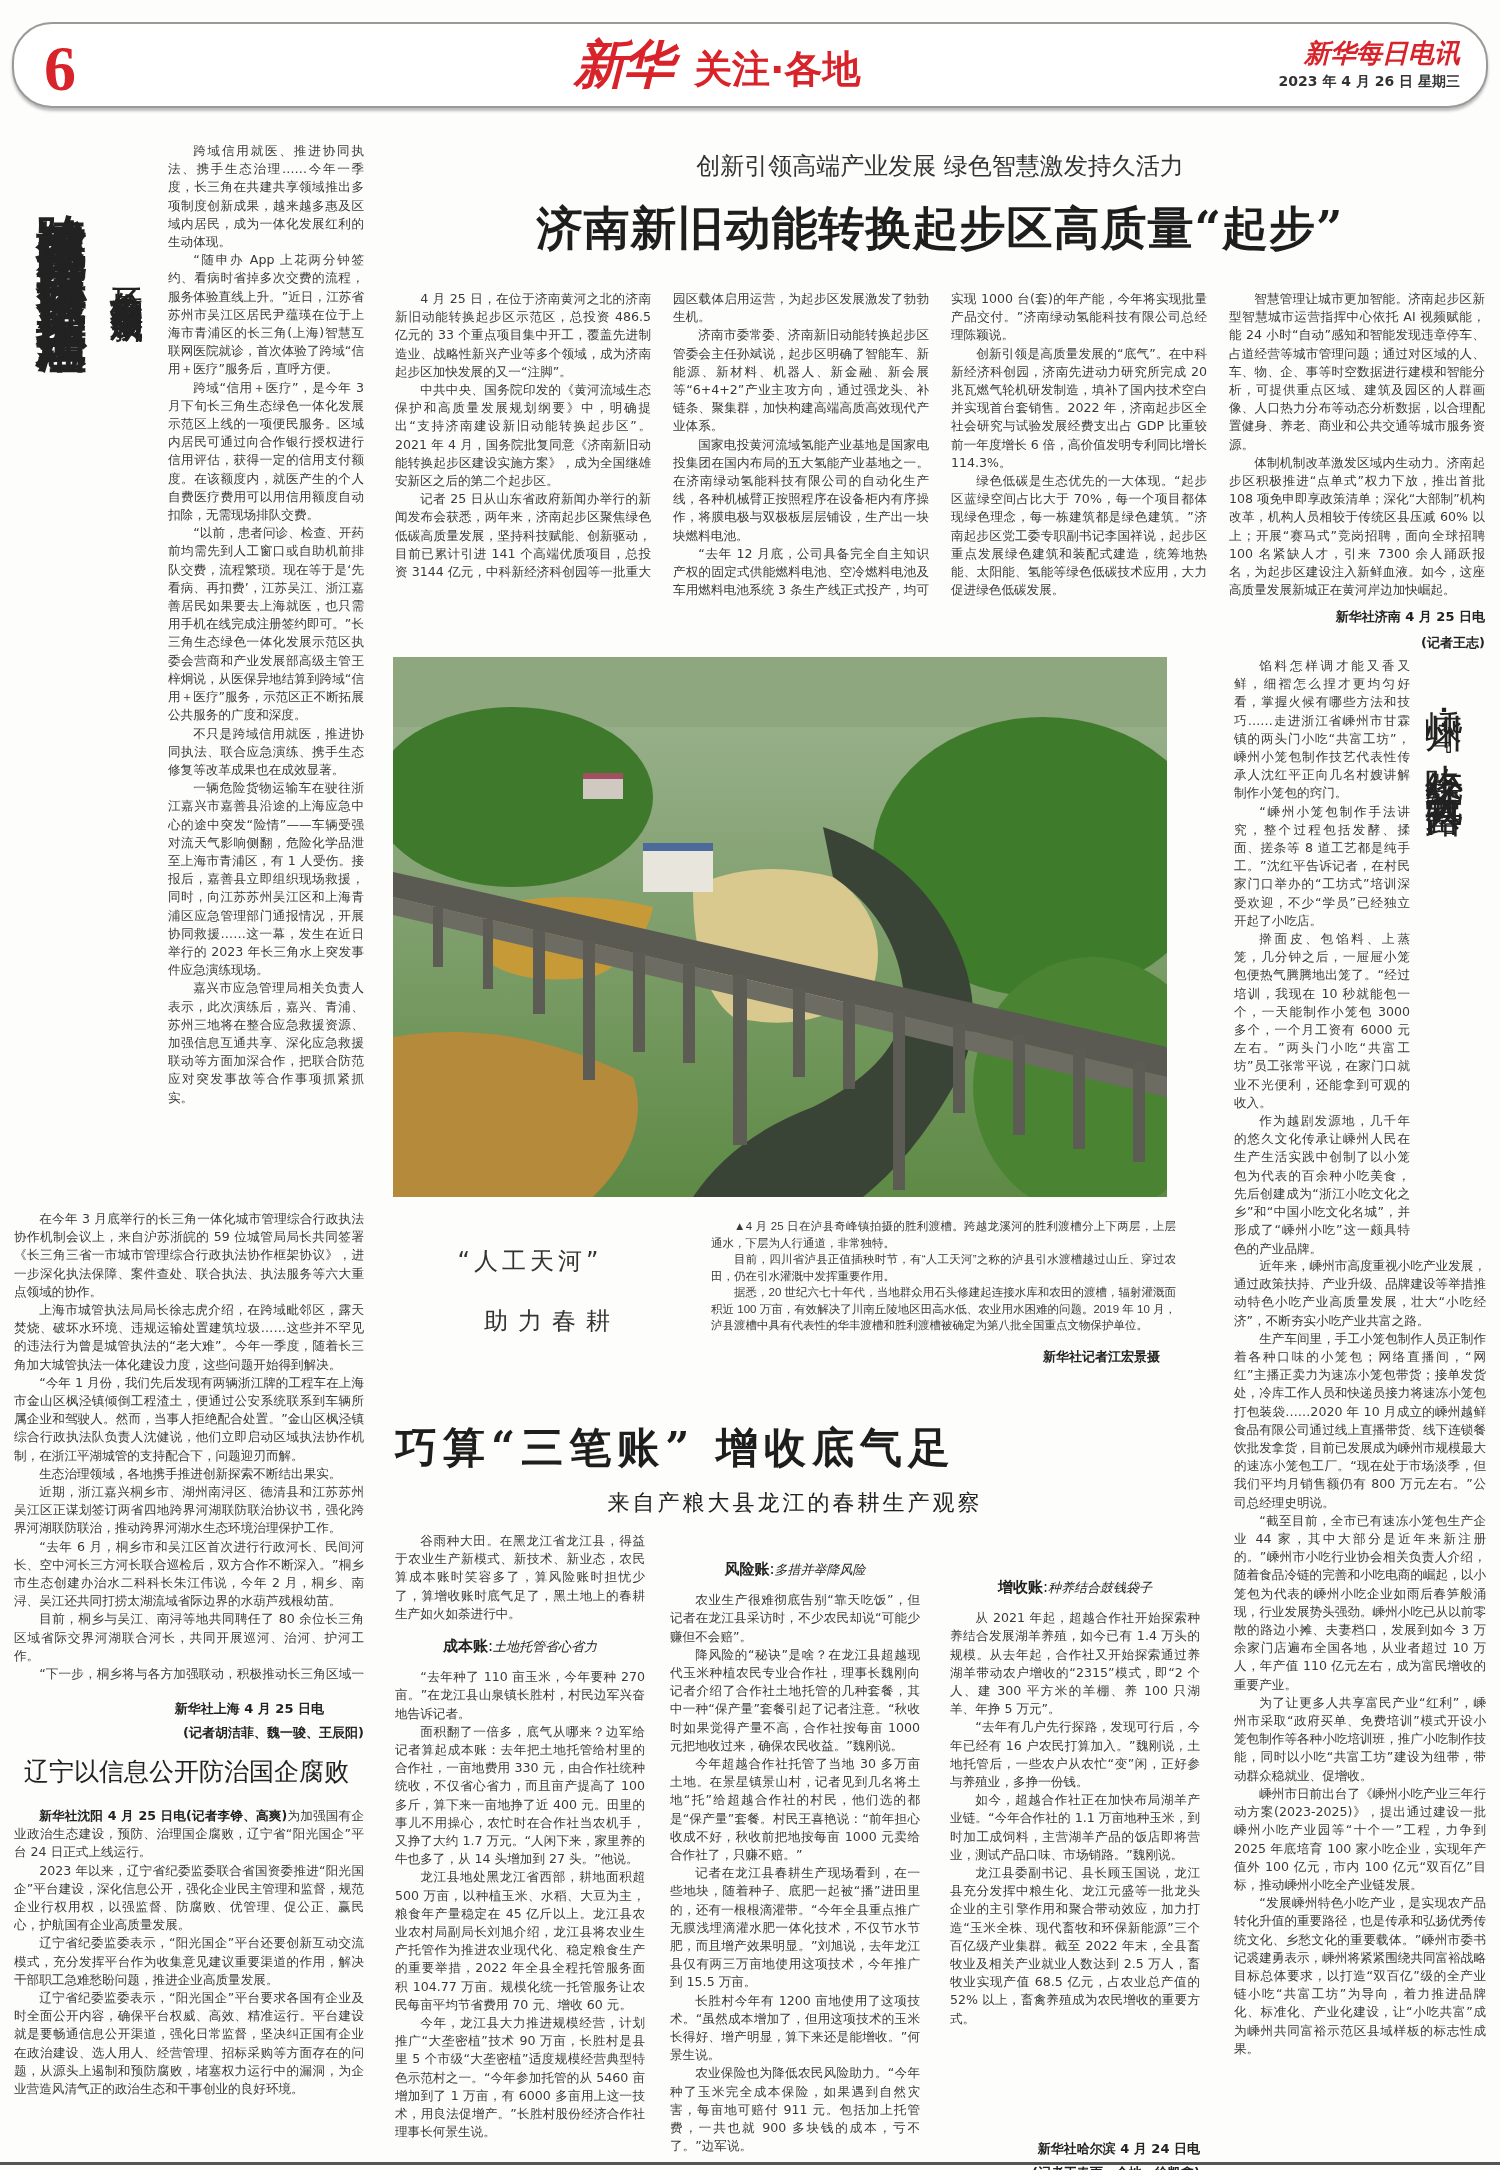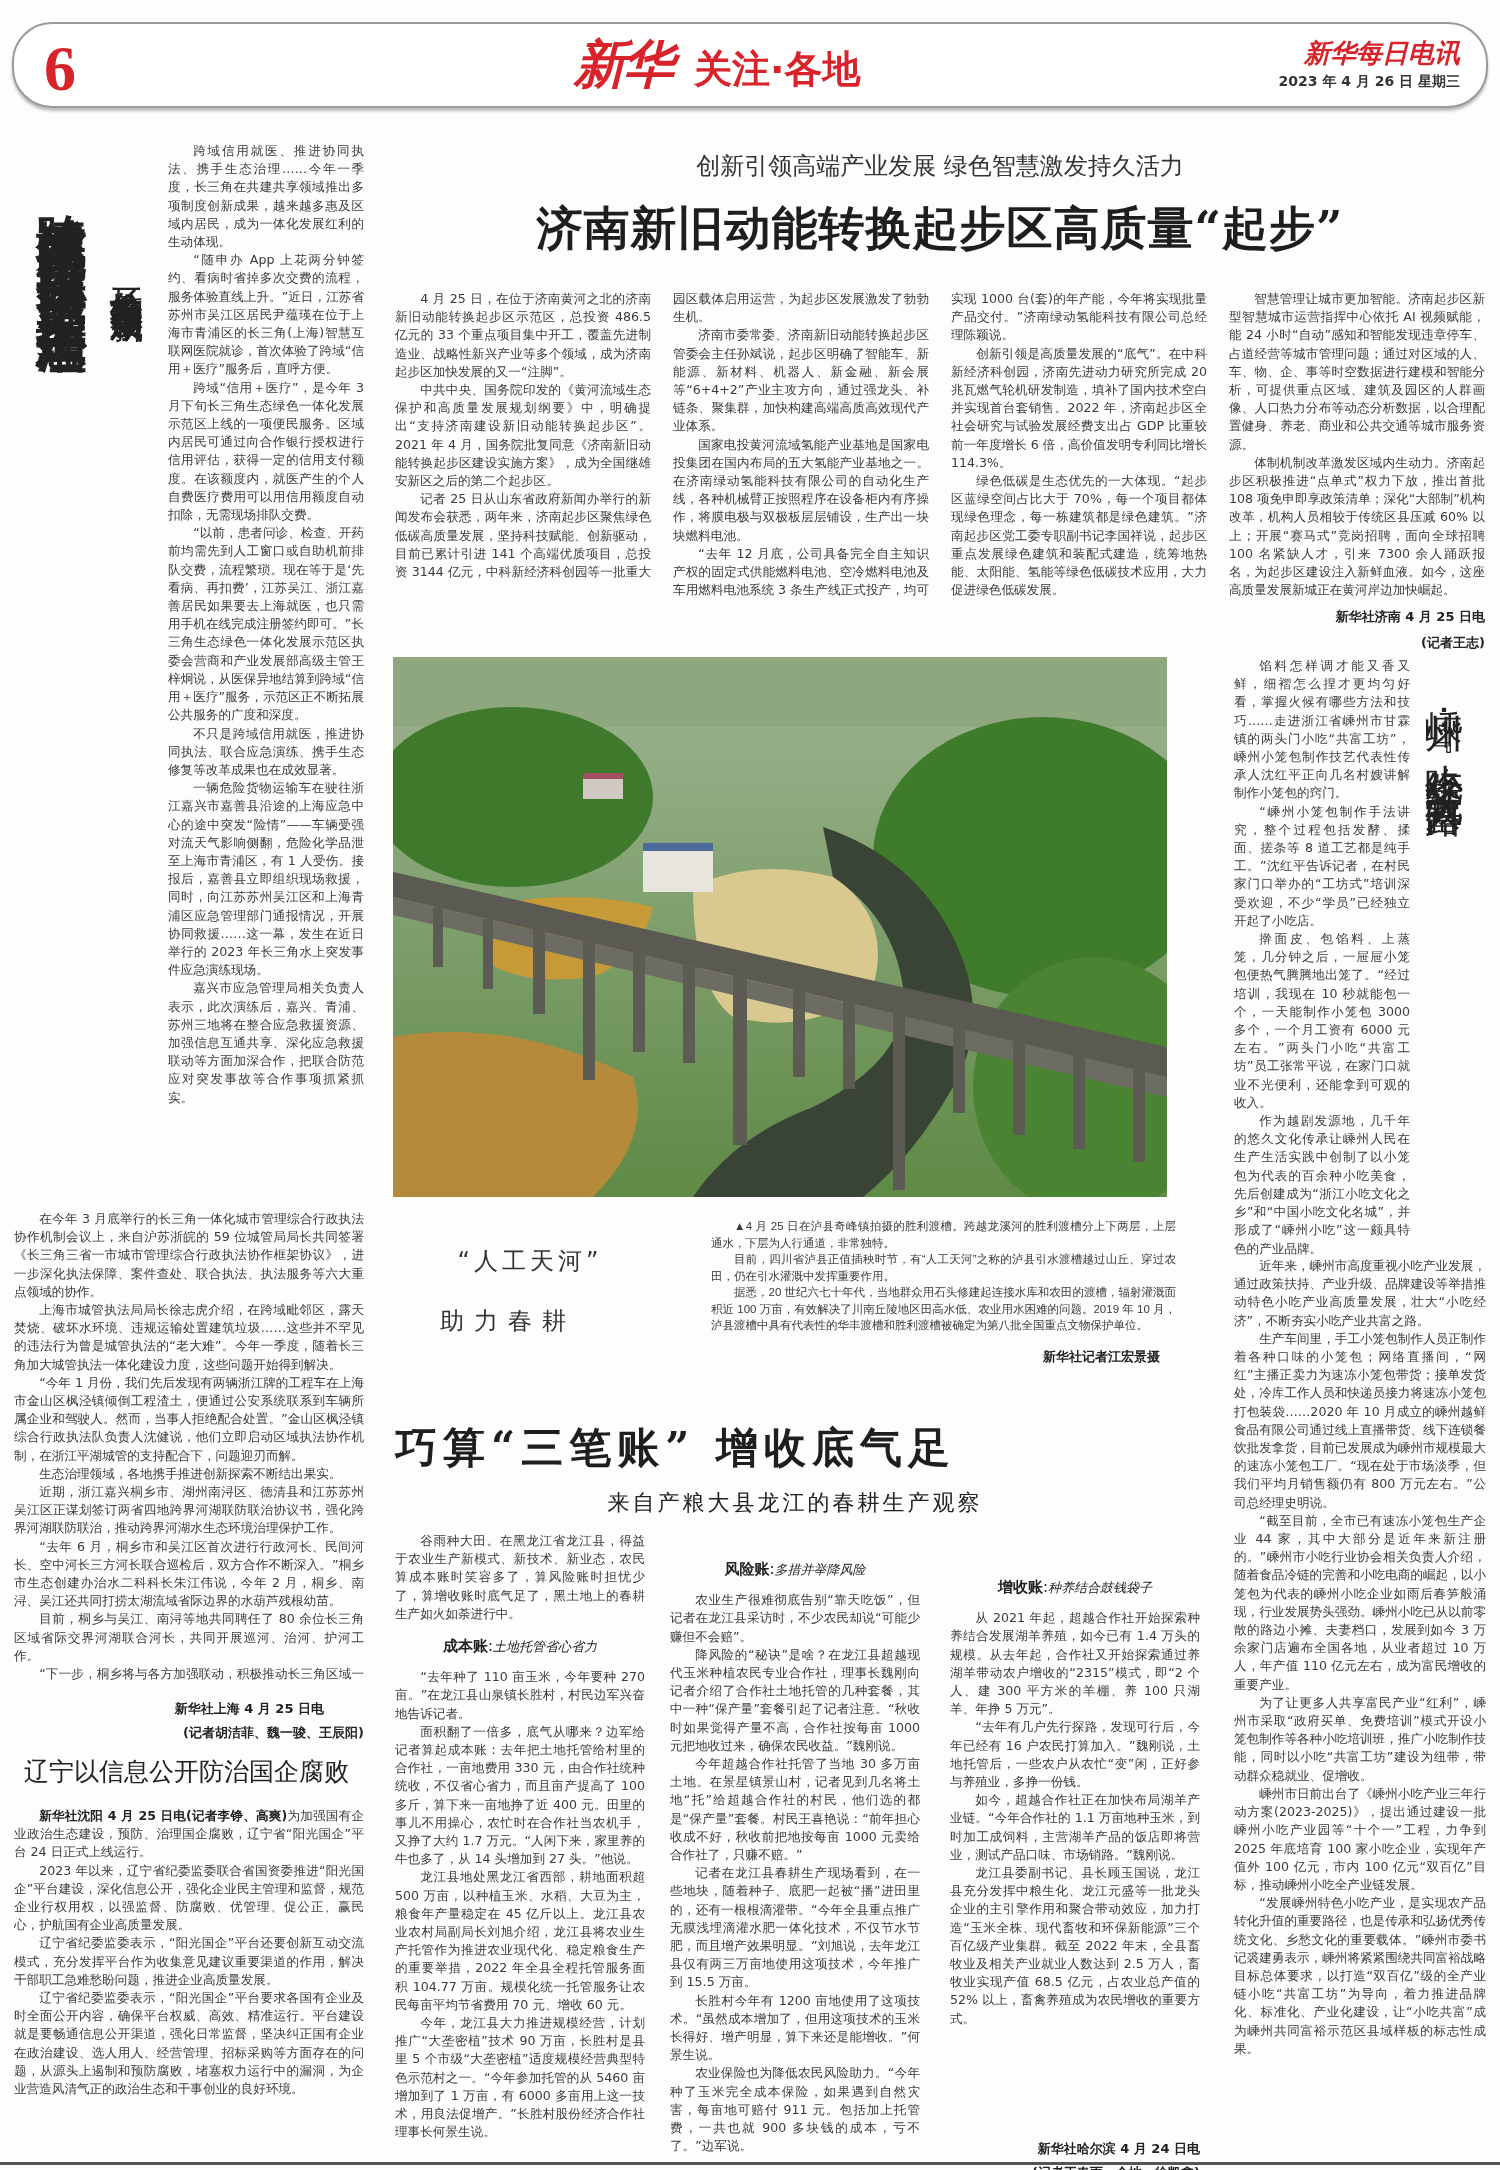--- a/index.html
+++ b/index.html
@@ -131,7 +131,7 @@
 </div>
 
 <div class="abs" style="left:440px; top:1245px; width:180px; text-align:center; font-size:24px; letter-spacing:4px; font-family:'DejaVu Sans',sans-serif; color:#333;">“人工天河”</div>
-<div class="abs" style="left:440px; top:1305px; width:180px; text-align:left; font-size:24px; letter-spacing:10px; font-family:Liberation Serif, serif; color:#333;">助力春耕</div>
+<div class="abs" style="left:440px; top:1305px; width:180px; text-align:right; font-size:24px; letter-spacing:10px; font-family:Liberation Serif, serif; color:#333;">助力春耕</div>
 <div class="abs text" style="left:695px; top:1218px; width:465px; font-size:11.5px; line-height:16.5px; font-family:Liberation Sans, sans-serif;margin-left:16px;">
   <p>▲4 月 25 日在泸县奇峰镇拍摄的胜利渡槽。跨越龙溪河的胜利渡槽分上下两层，上层通水，下层为人行通道，非常独特。</p>
   <p>目前，四川省泸县正值插秧时节，有“人工天河”之称的泸县引水渡槽越过山丘、穿过农田，仍在引水灌溉中发挥重要作用。</p>

